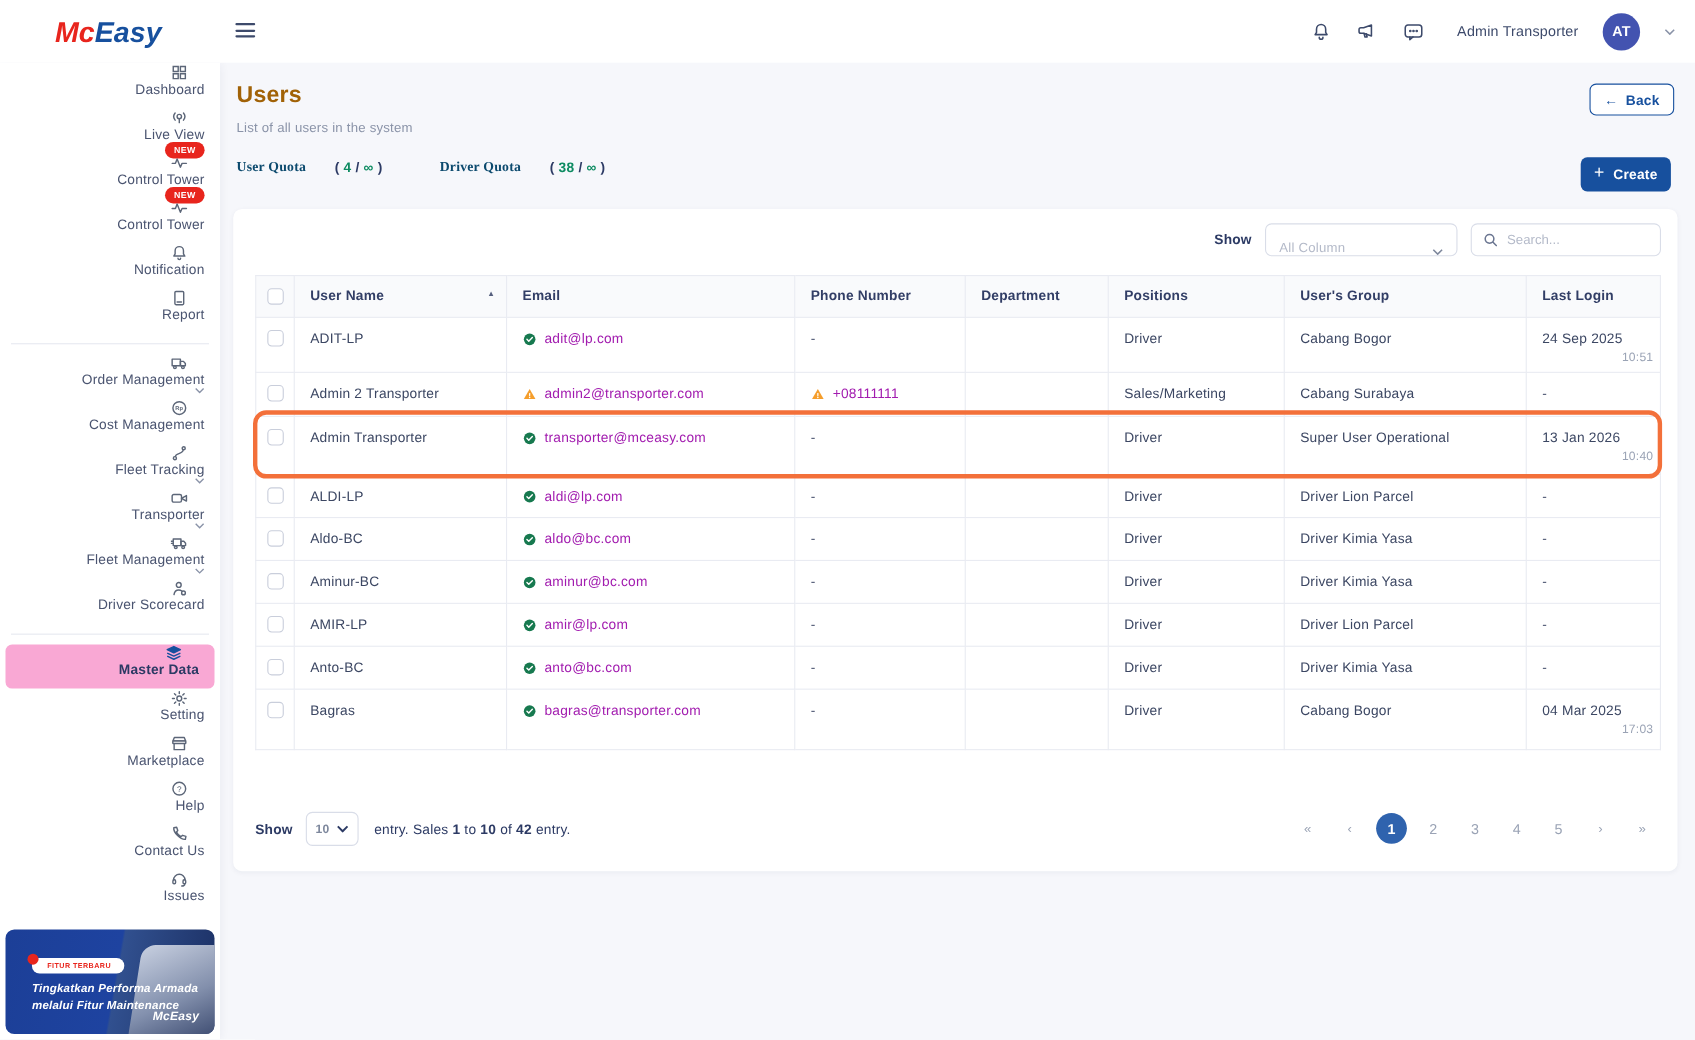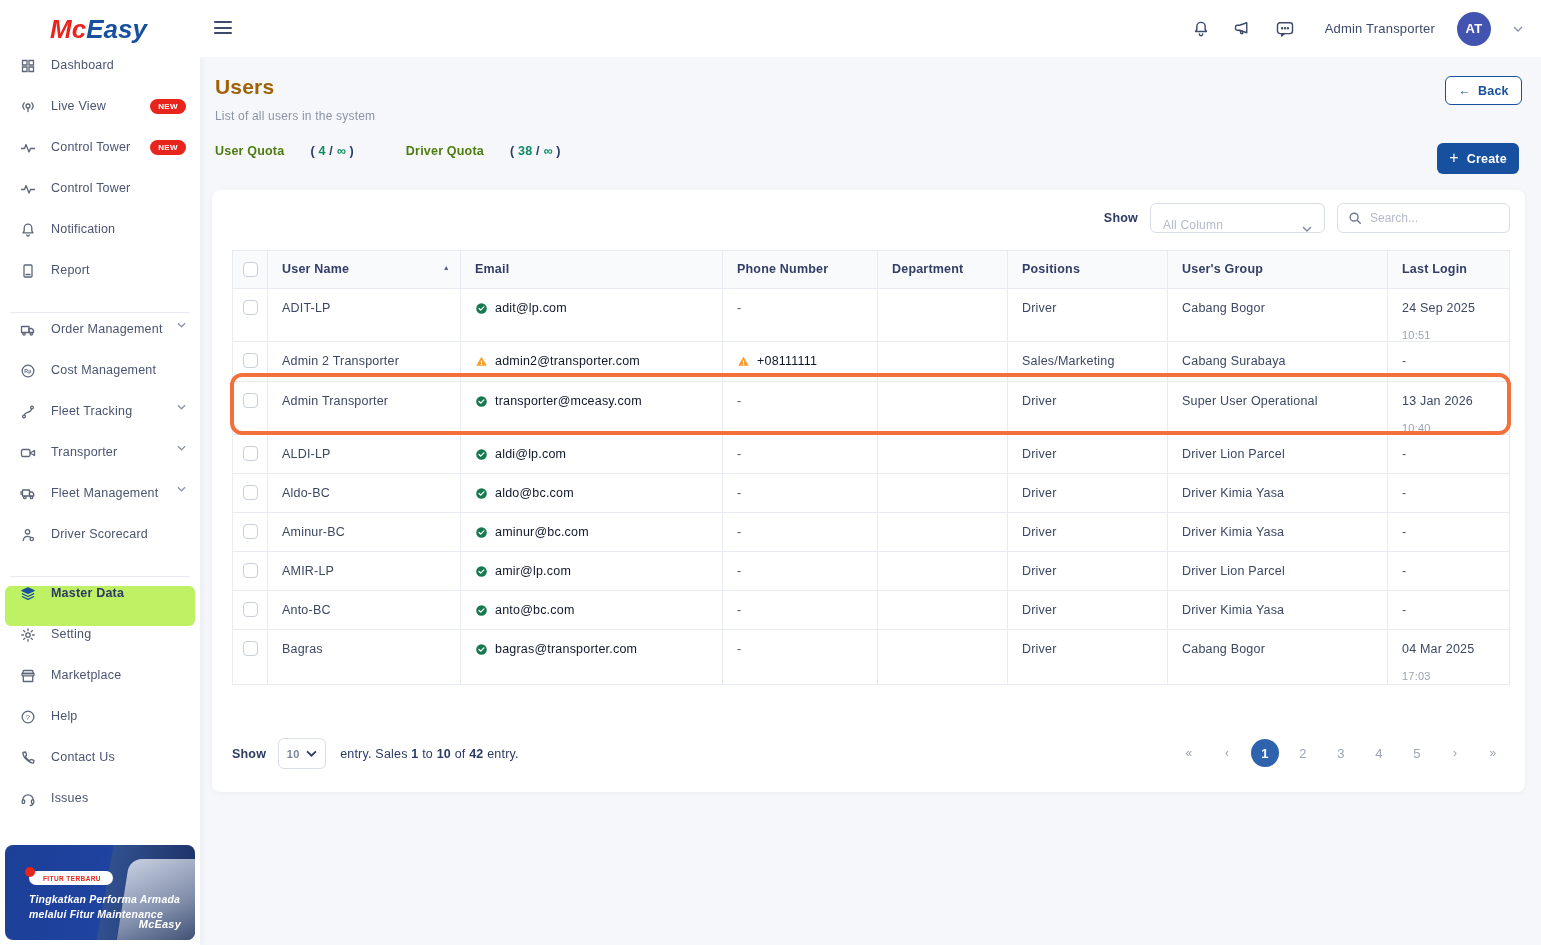--- a/index.html
+++ b/index.html
@@ -28,7 +28,7 @@
   
   .sidebar { position:absolute; top:57px; left:0; bottom:0; width:200px; background:#fff; z-index:5;
              box-shadow:2px 0 8px rgba(25,39,80,.05); }
-  .sb-item { height:40px; margin:1px 0; display:flex; align-items:flex-start; padding:0 14px 0 20px; cursor:pointer; }
+  .sb-item { height:40px; margin:1px 0; display:flex; align-items:flex-end; padding:0 14px 0 37px; cursor:pointer;flex-direction:column; }
   .sb-ic { width:18px; margin-right:13px; flex:none; }
   .sb-lb { font-size:12.5px; color:#4a5470; font-weight:500; white-space:nowrap; }
   .badge { margin-left:auto; background:#e8251d; color:#fff; font-size:8px; font-weight:800; letter-spacing:.4px;

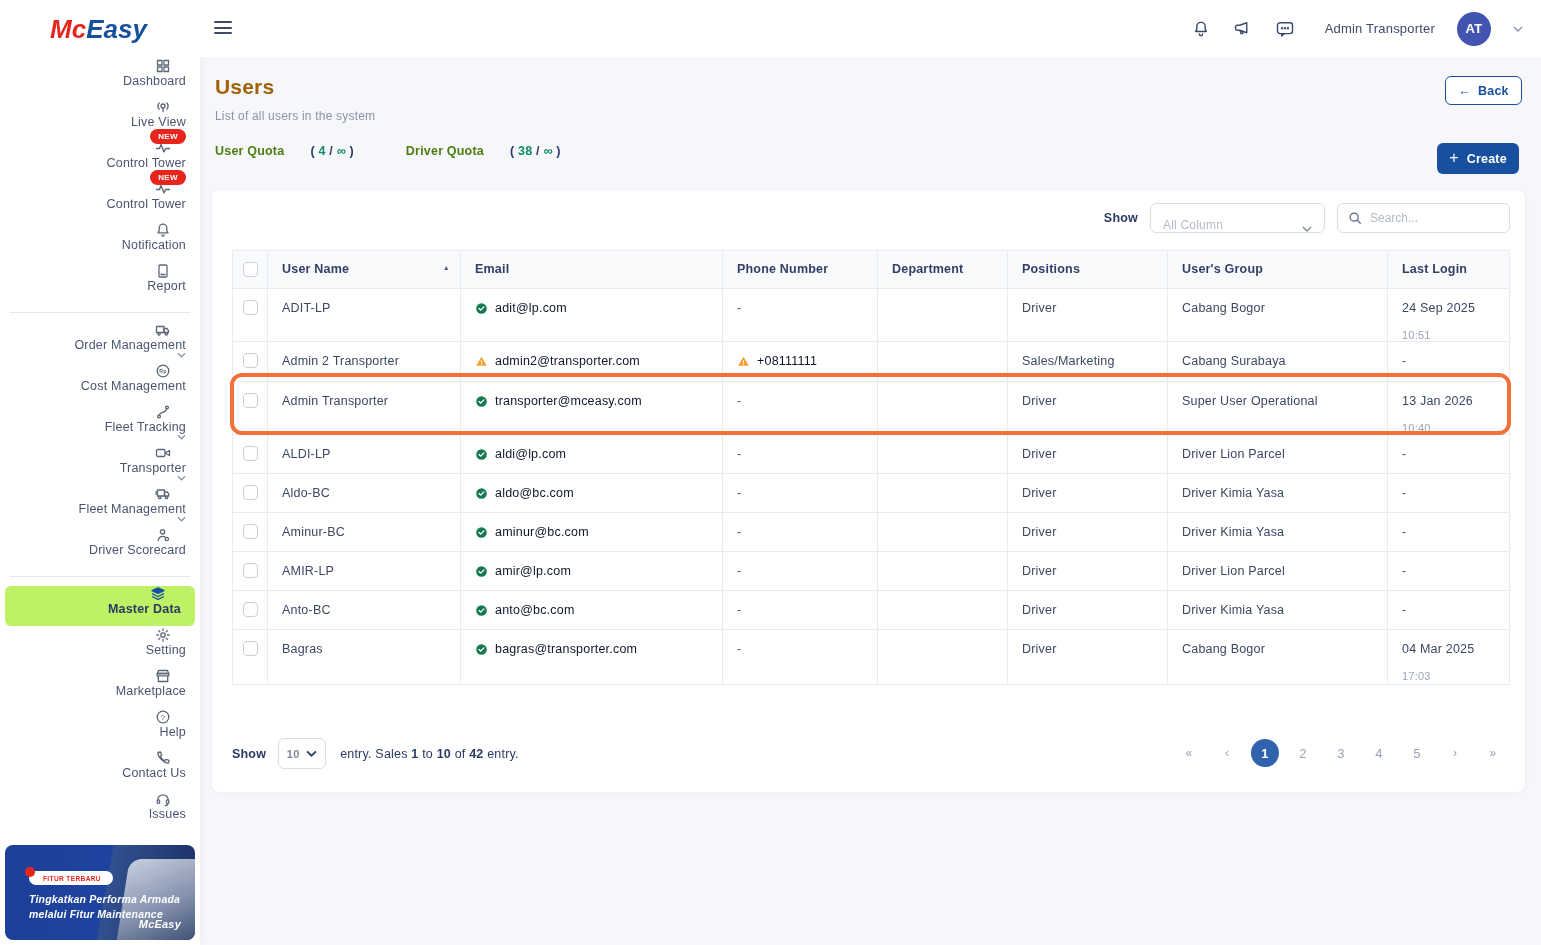--- a/index.html
+++ b/index.html
@@ -59,7 +59,7 @@
               border-radius:6px; color:#17509e; font-size:12.5px; font-weight:700; display:flex; align-items:center;
               justify-content:center; gap:7px; cursor:pointer; }
   .quota-row { position:absolute; left:15px; top:87px; display:flex; align-items:center; font-size:12.5px; }
-  .q-label { font-weight:700; color:#4d7c0f; }
+  .q-label { font-weight:700; color:#0c4a6e;font-family:Liberation Serif, serif; }
   .q-val { margin-left:26px; color:#2c3a64; font-weight:700; }
   .q-val .grn { color:#0d8b61; }
   .q-gap { width:52px; }

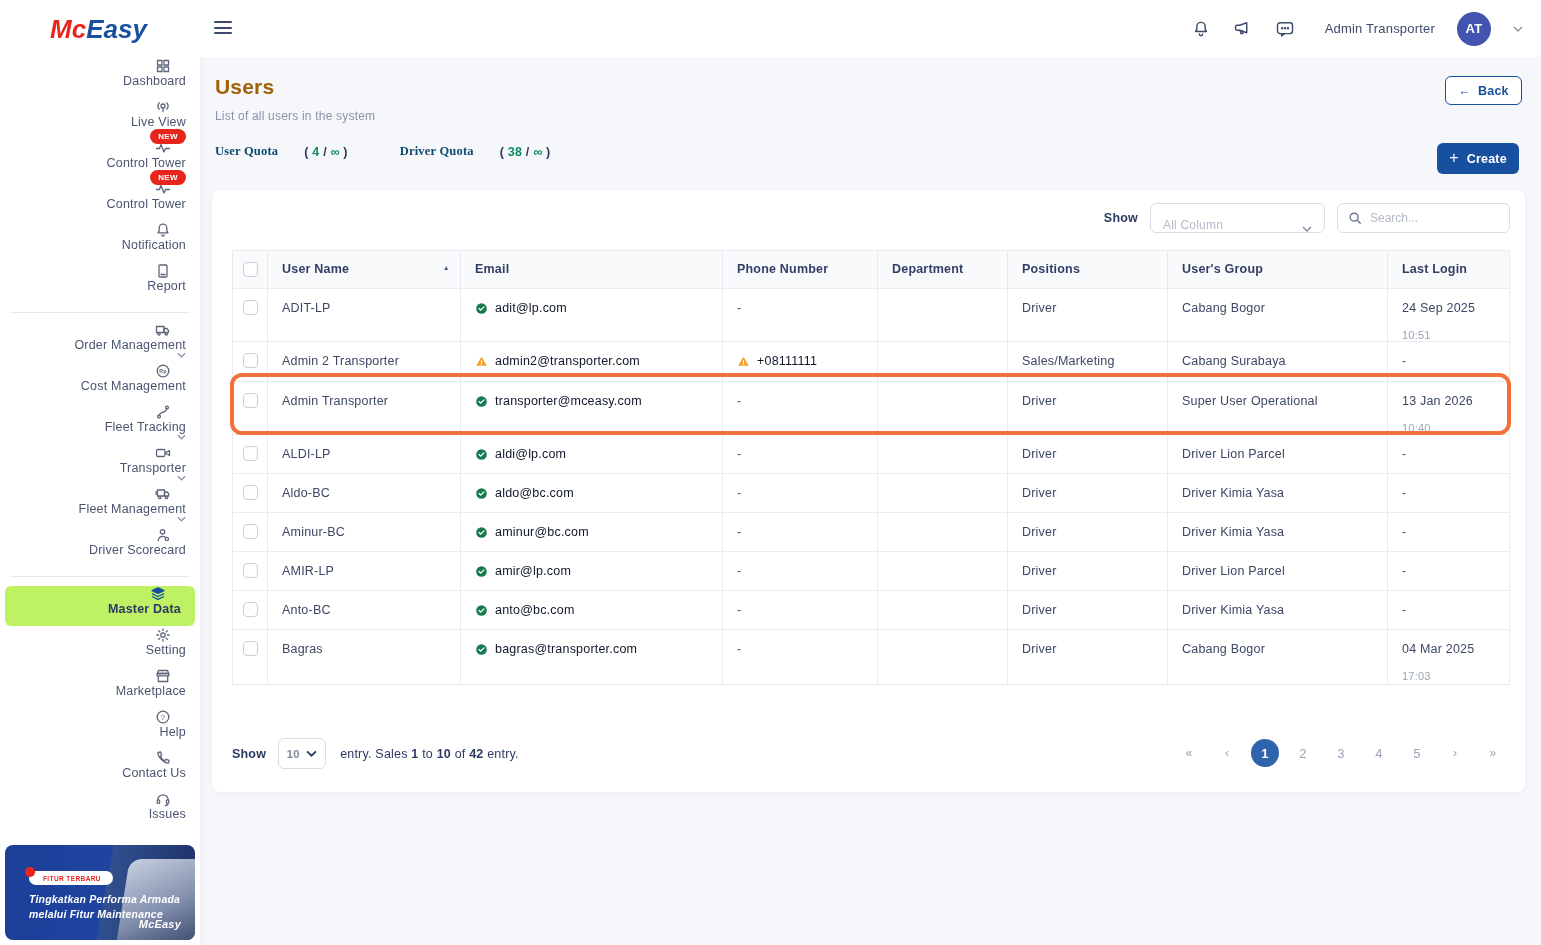--- a/index.html
+++ b/index.html
@@ -94,7 +94,7 @@
   .cb { display:inline-block; width:15px; height:15px; border:1.5px solid #c9cedb; border-radius:4px; background:#fff; cursor:pointer; }
   .sort { float:right; font-size:7px; color:#555f7e; margin:2px 4px 0 0; }
   .email-cell { display:flex; align-items:center; gap:7px; }
-  .email { color:#0f172a; cursor:pointer; }
+  .email { color:#a21caf; cursor:pointer; }
   .lg-time { color:#9aa3b5; font-size:11px; margin-top:14px; }
   .dash { color:#4a5470; }
 

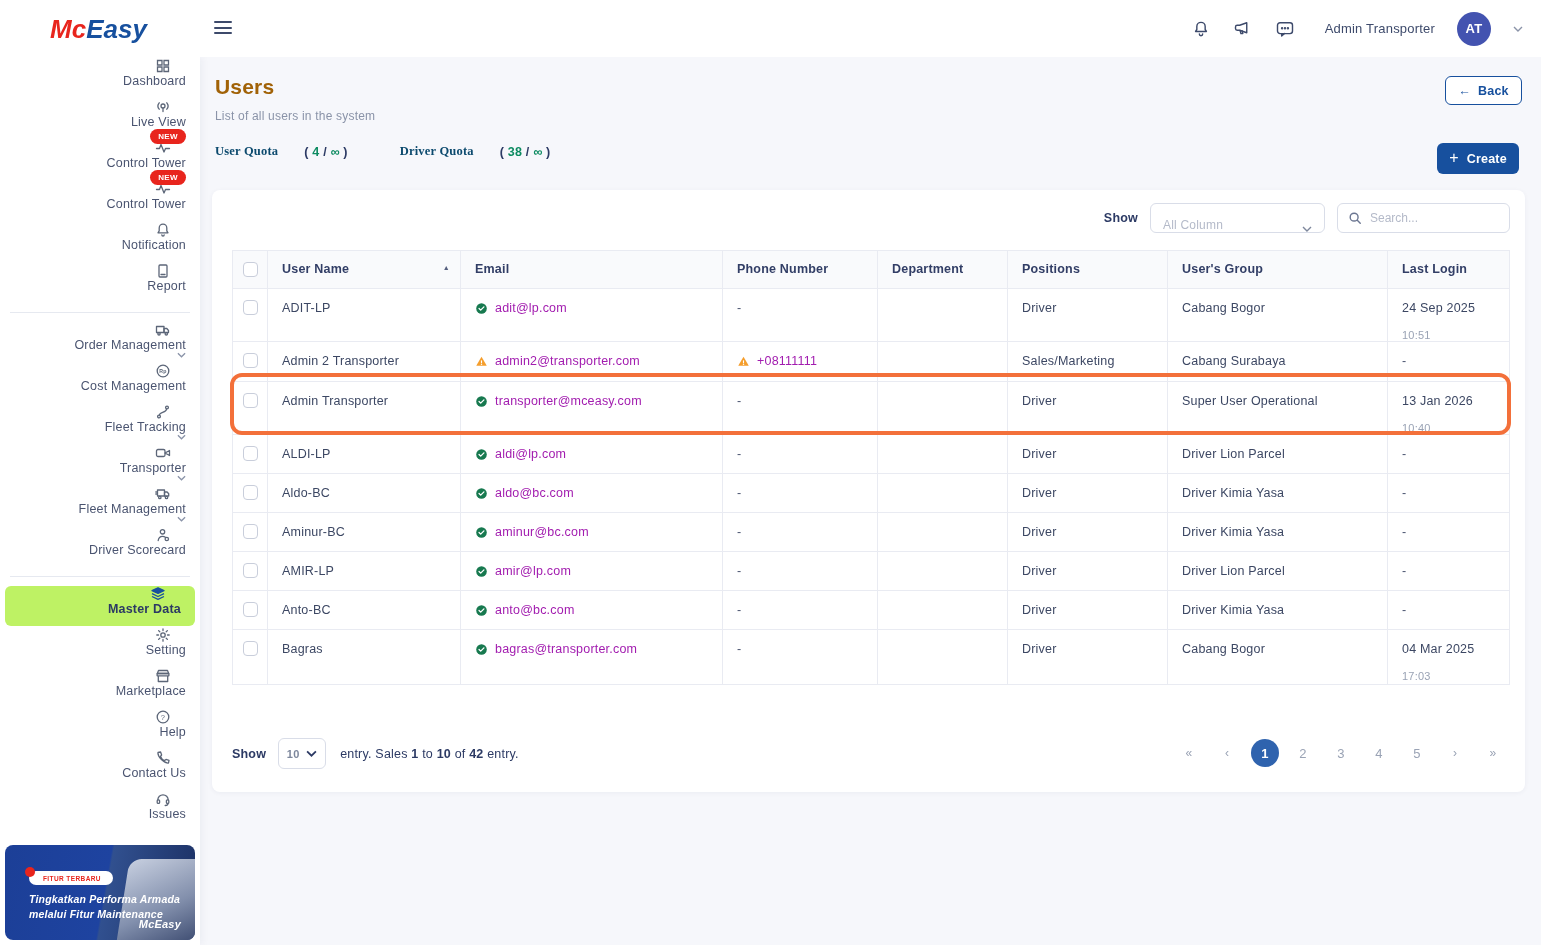--- a/index.html
+++ b/index.html
@@ -95,7 +95,7 @@
   .sort { float:right; font-size:7px; color:#555f7e; margin:2px 4px 0 0; }
   .email-cell { display:flex; align-items:center; gap:7px; }
   .email { color:#a21caf; cursor:pointer; }
-  .lg-time { color:#9aa3b5; font-size:11px; margin-top:14px; }
+  .lg-time { color:#9aa3b5; font-size:11px; margin-top:4px;text-align:right; }
   .dash { color:#4a5470; }
 
   .hl { position:absolute; left:-2px; width:1281px; top:123px; height:62px; border:4px solid #f3703a; border-radius:12px;

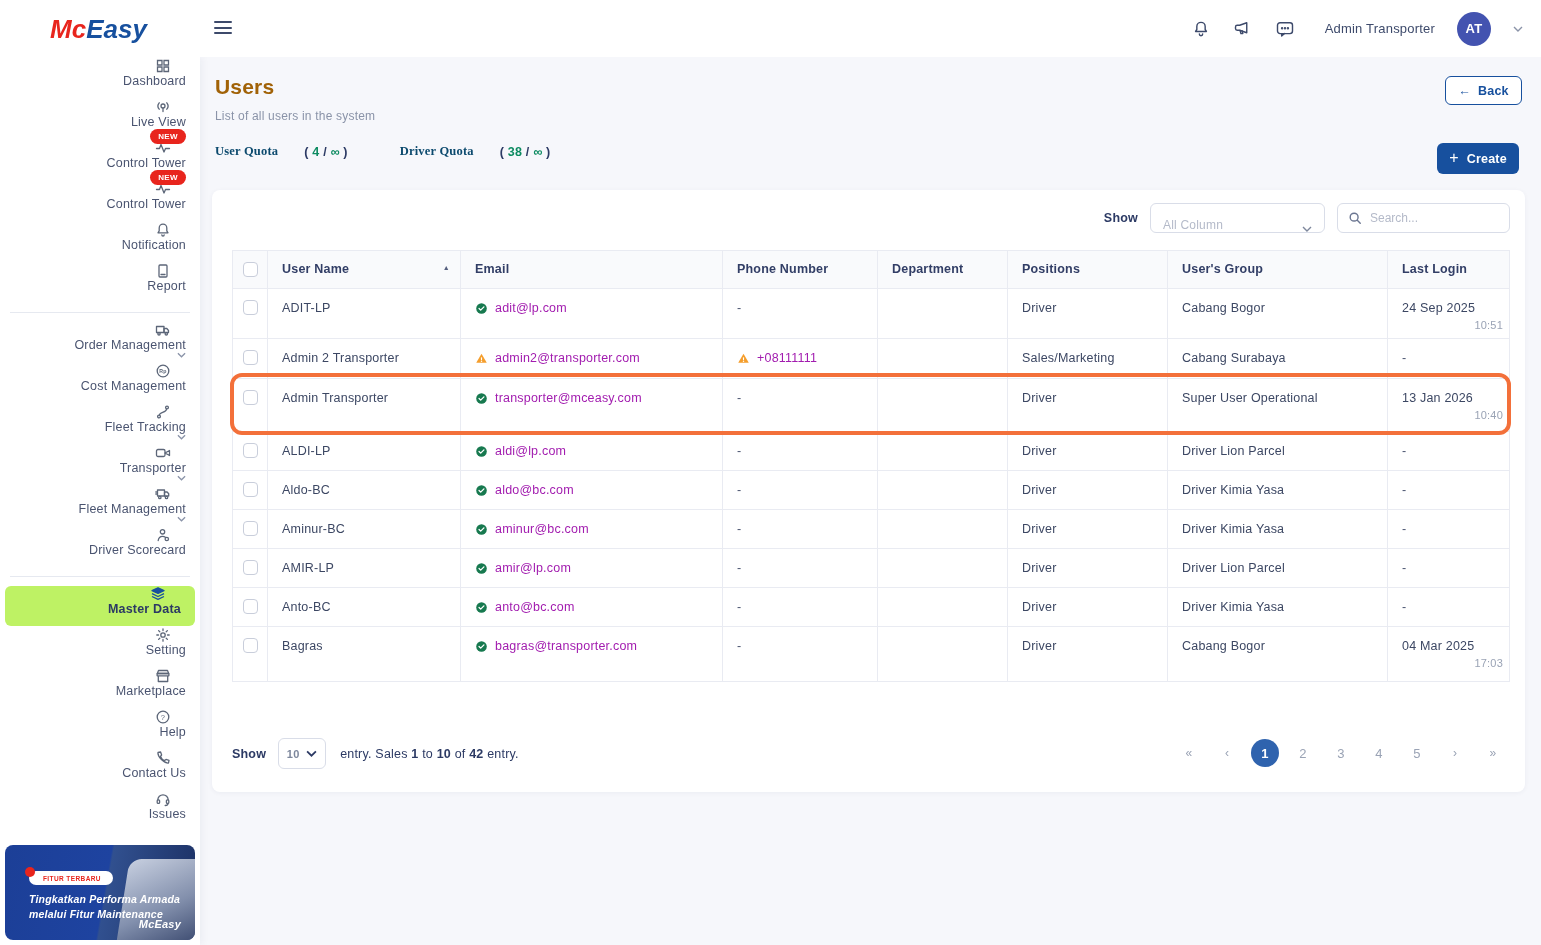--- a/index.html
+++ b/index.html
@@ -35,7 +35,7 @@
            padding:3px 8px; border-radius:9px; }
   .sb-ch { margin-left:auto; }
   .sb-div { height:1px; background:#e6e9f0; margin:9px 10px; }
-  .sb-item.active { background:#bef264; border-radius:6px; margin:1px 5px; padding-left:15px; }
+  .sb-item.active { background:#f9a8d4; border-radius:6px; margin:1px 5px; padding-left:15px; }
   .sb-item.active .sb-lb { color:#2c3a64; font-weight:700; }
 
   

